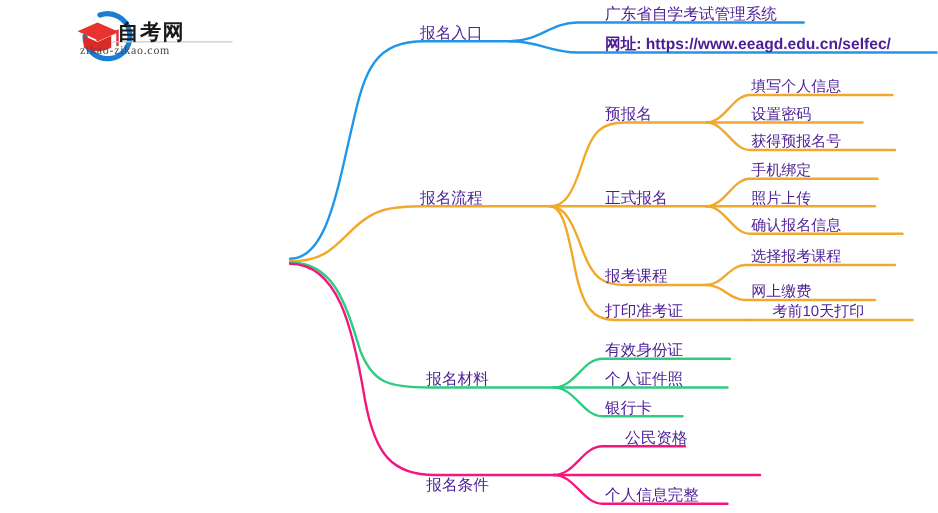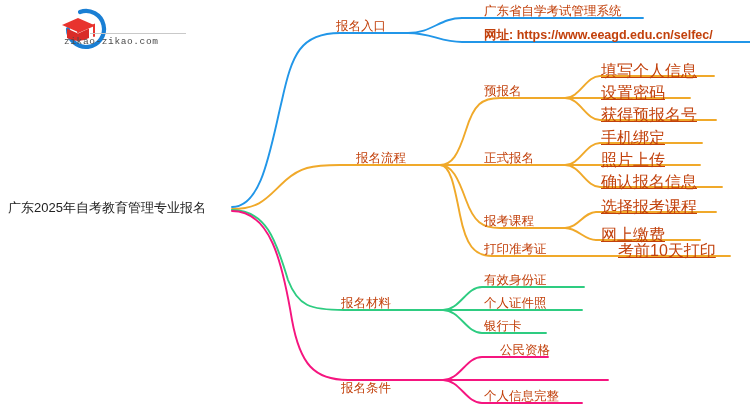--- a/index.html
+++ b/index.html
@@ -30,7 +30,7 @@
   .node-label {
     position: absolute;
     white-space: nowrap;
-    color: #c2410c;
+    color: #4c1d95;
     line-height: 1;
     font-family: "Liberation Sans", "DejaVu Sans", sans-serif;
   }

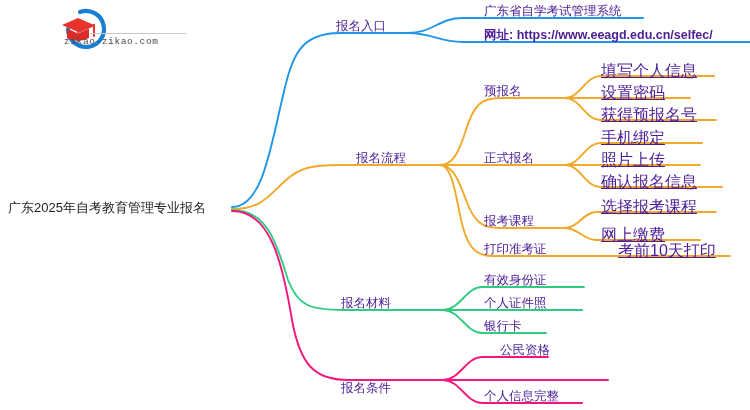--- a/index.html
+++ b/index.html
@@ -91,6 +91,7 @@
       <path d="M 50 26 L 66 19 L 66 30" fill="none" stroke="#e8332e" stroke-width="2" stroke-linecap="round"></path>
     </svg>
     <div class="logo-rule"></div>
+    <div class="logo-title">自考网</div>
     <div class="logo-sub">zikao-zikao.com</div>
   </div>
 

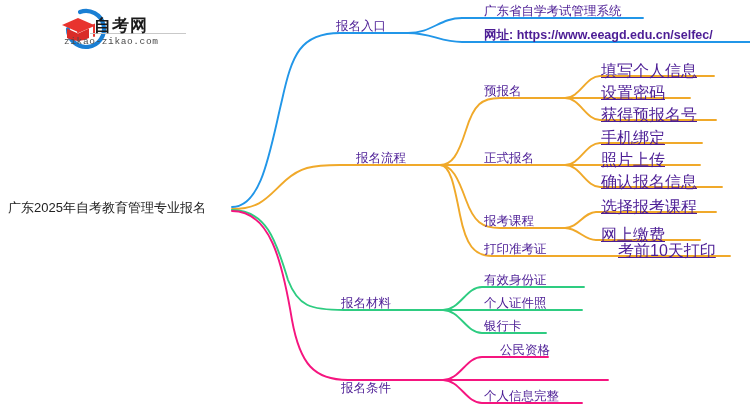--- a/index.html
+++ b/index.html
@@ -65,7 +65,7 @@
     font-size: 9.5px;
     color: #4a4a4a;
     letter-spacing: 0.6px;
-    font-family: Liberation Mono, monospace;
+    font-family: Liberation Serif, serif;
   }
   .logo-rule {
     position: absolute;

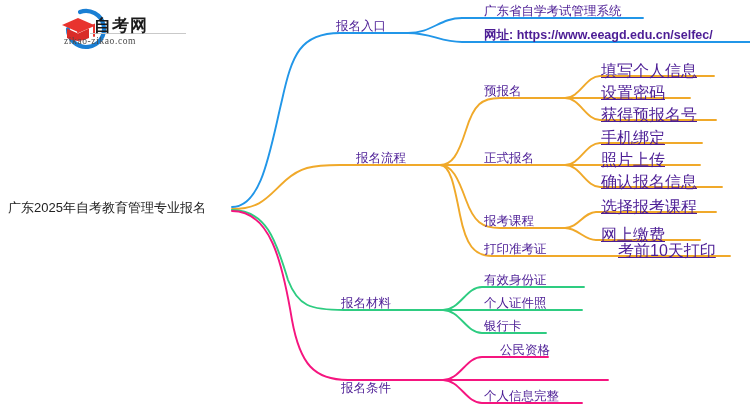--- a/index.html
+++ b/index.html
@@ -37,7 +37,7 @@
   .lvl-root { font-size: 13px; color: #222222; }
   .lvl-1 { font-size: 12.5px; }
   .lvl-2 { font-size: 12.5px; }
-  .lvl-3 { font-size: 16px; text-decoration: underline; }
+  .lvl-3 { font-size: 12px; }
 
   
   #brand-logo {

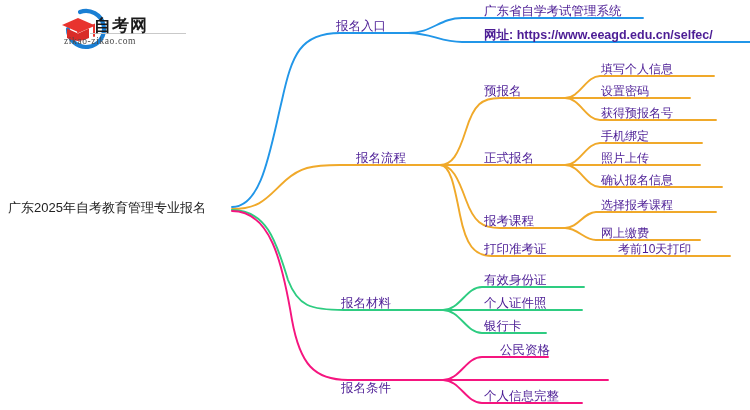--- a/index.html
+++ b/index.html
@@ -140,7 +140,7 @@
   <div class="node-label lvl-2" style="left:484px; top:5px;">广东省自学考试管理系统</div>
   <div class="node-label lvl-2" style="left:484px; top:29px;font-weight:bold;">网址: https://www.eeagd.edu.cn/selfec/</div>
 
-  <div class="node-label lvl-1" style="left:336px; top:152px;margin-left:20px;">报名流程</div>
+  <div class="node-label lvl-1" style="left:336px; top:152px;">报名流程</div>
 
   <div class="node-label lvl-2" style="left:484px; top:85px;">预报名</div>
   <div class="node-label lvl-3" style="left:601px; top:63px;">填写个人信息</div>

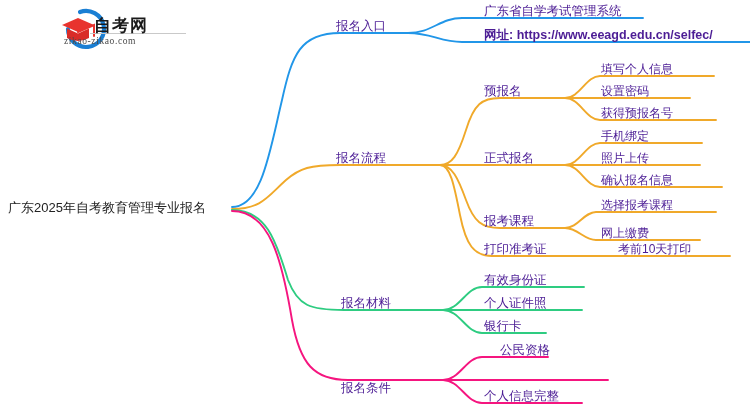--- a/index.html
+++ b/index.html
@@ -134,7 +134,6 @@
     </g>
   </svg>
 
-  <div class="node-label lvl-root" style="left:8px; top:201px;">广东2025年自考教育管理专业报名</div>
 
   <div class="node-label lvl-1" style="left:336px; top:20px;">报名入口</div>
   <div class="node-label lvl-2" style="left:484px; top:5px;">广东省自学考试管理系统</div>

